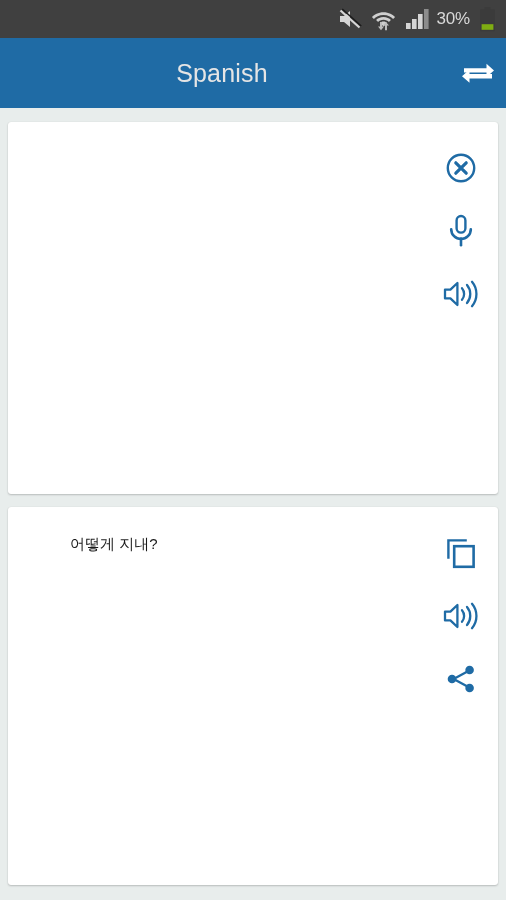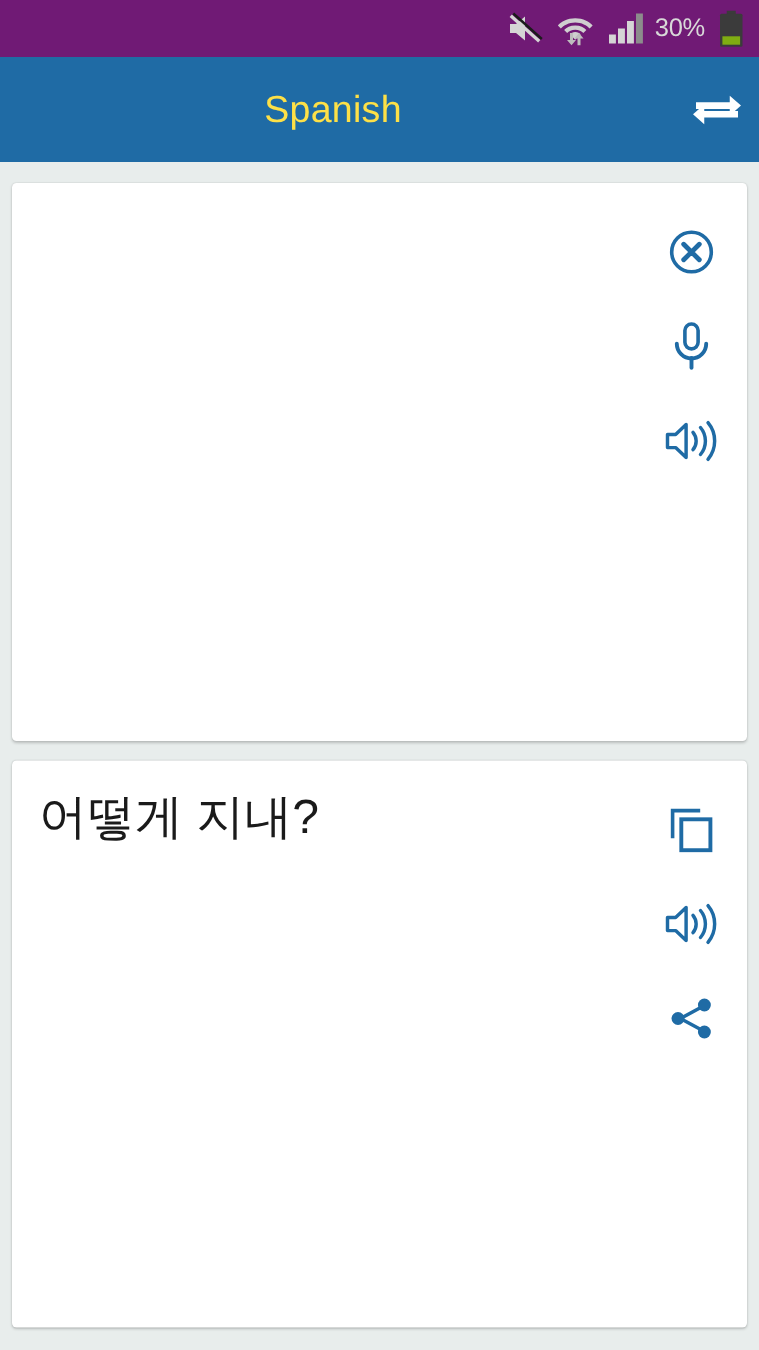--- a/index.html
+++ b/index.html
@@ -23,7 +23,7 @@
     left: 0; top: 0;
     width: 506px;
     height: 38px;
-    background: #701a75;
+    background: #404040;
     display: flex;
     align-items: center;
     justify-content: flex-end;

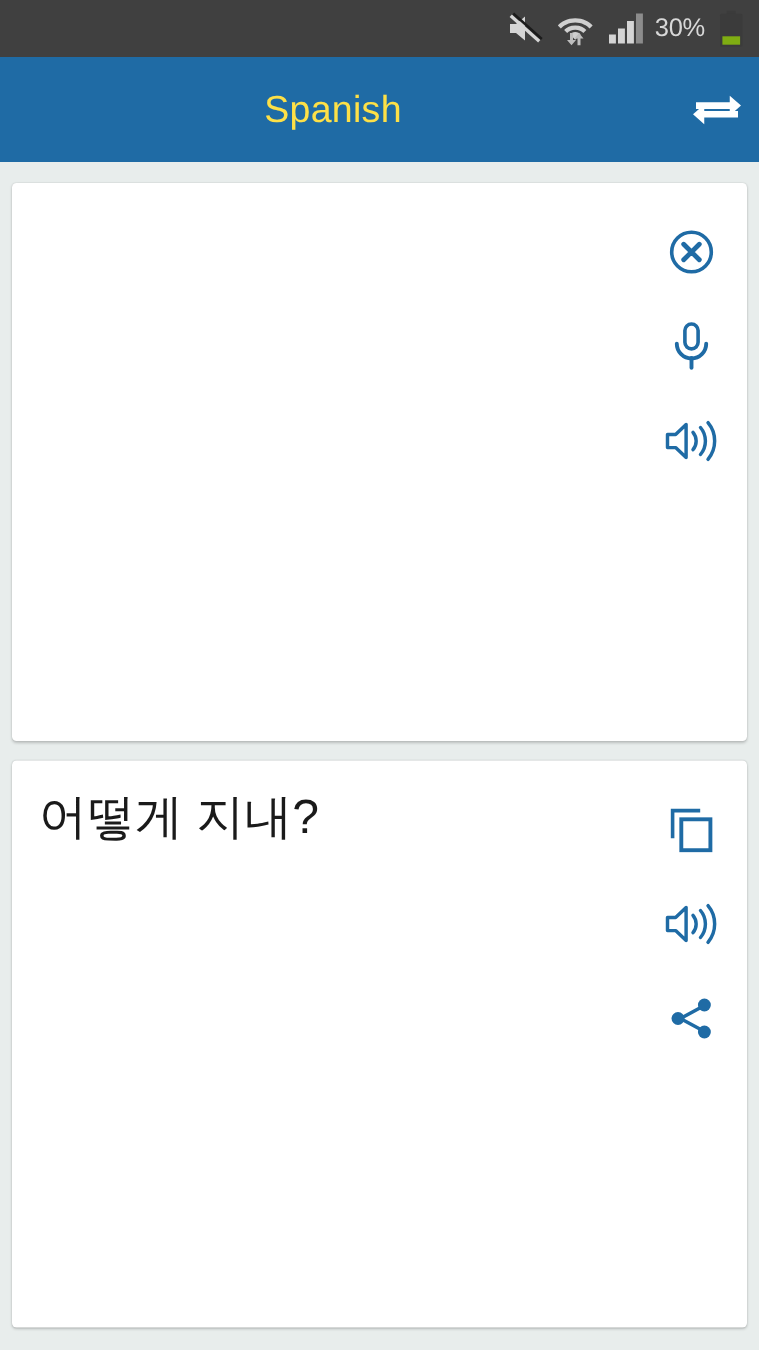--- a/index.html
+++ b/index.html
@@ -64,7 +64,7 @@
   .lang {
     flex: 1 1 0;
     text-align: center;
-    color: #fde047;
+    color: #e5e5e5;
     font-size: 25px;
     letter-spacing: 0.2px;
     cursor: default;

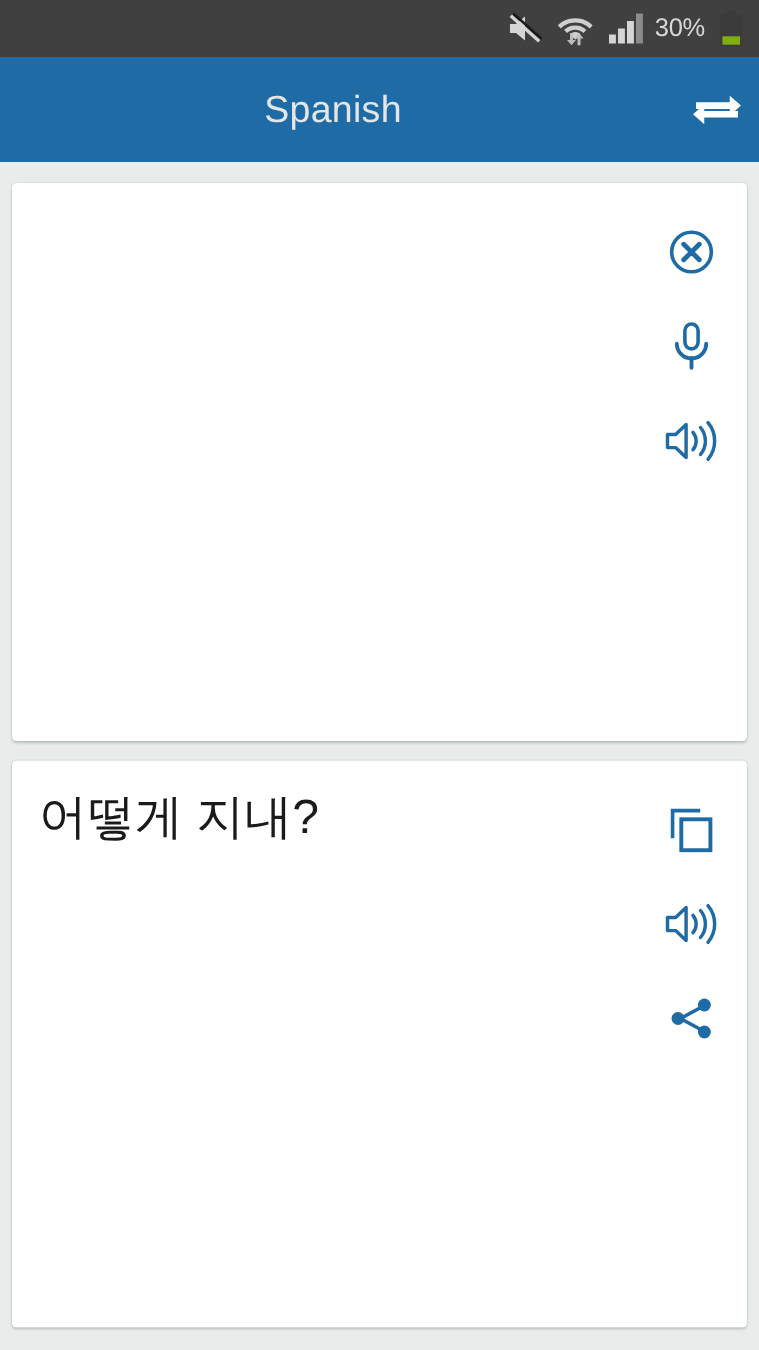--- a/index.html
+++ b/index.html
@@ -105,7 +105,7 @@
     word-wrap: break-word;
     white-space: pre-wrap;
   }
-  .card-text.ko { font-size: 32px; }
+  .card-text.ko { font-size: 15px; margin-left: 44px; }
 
   .icon-col {
     position: absolute;

